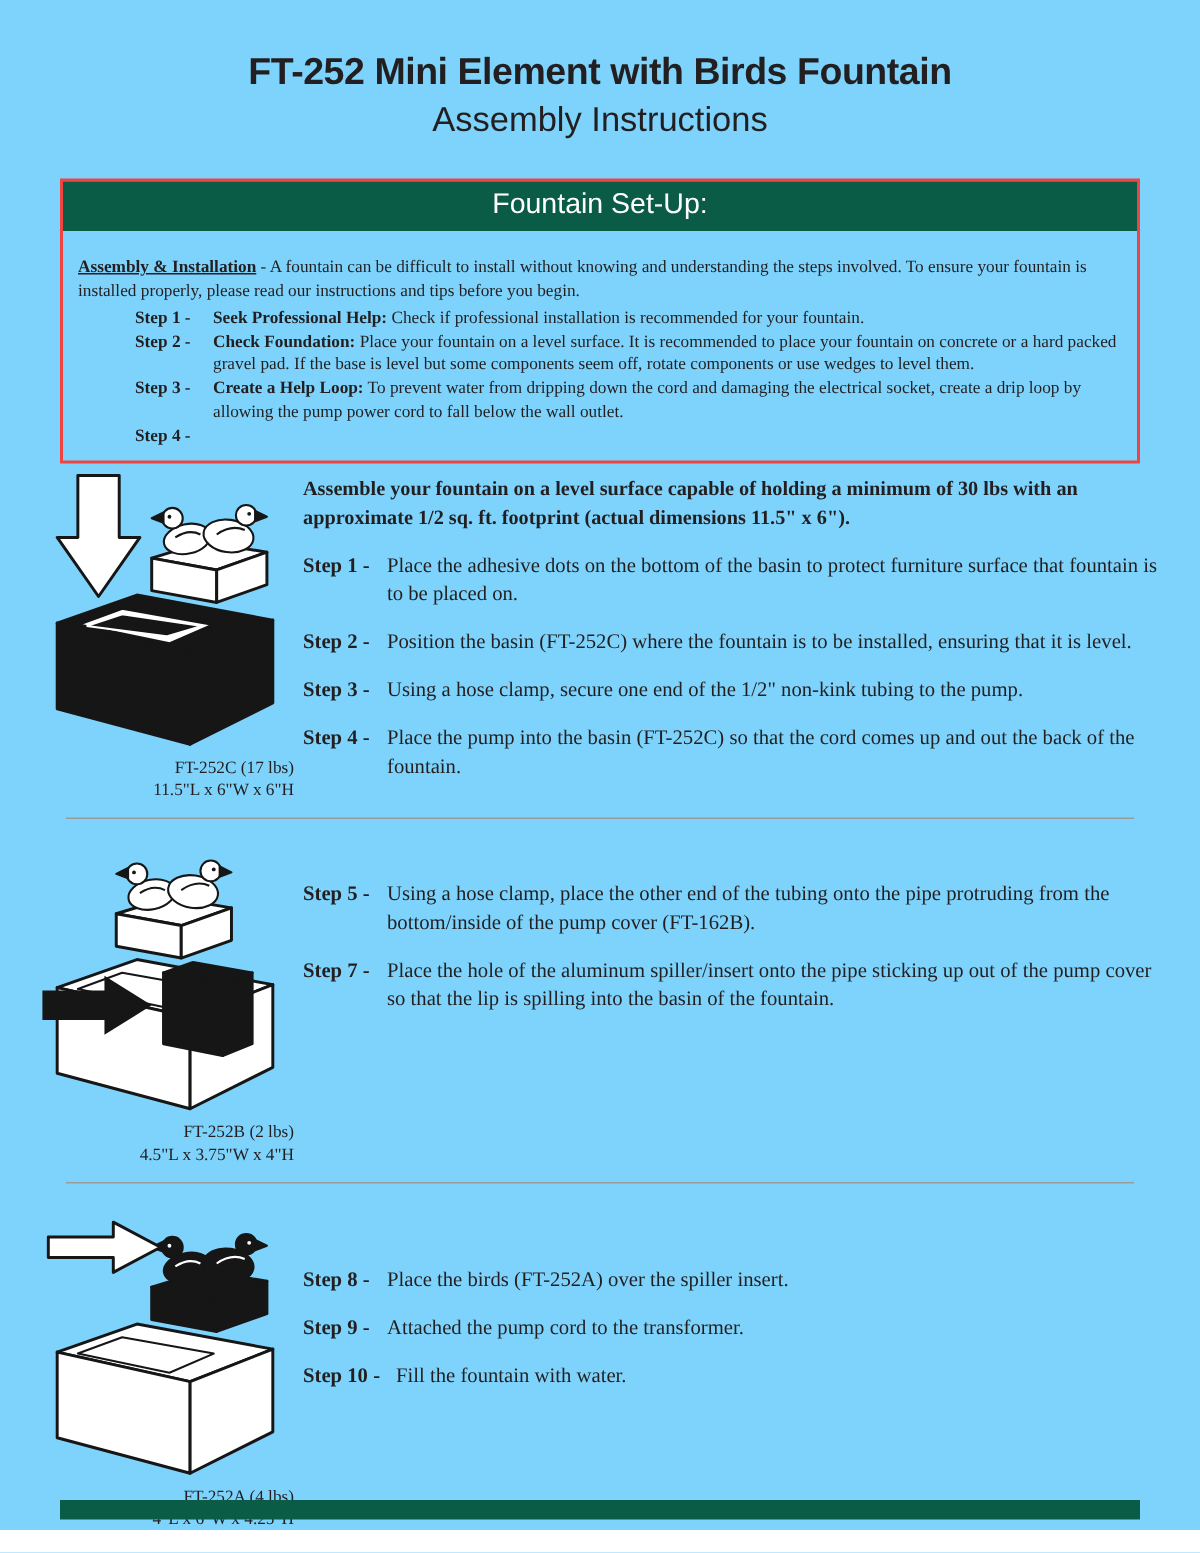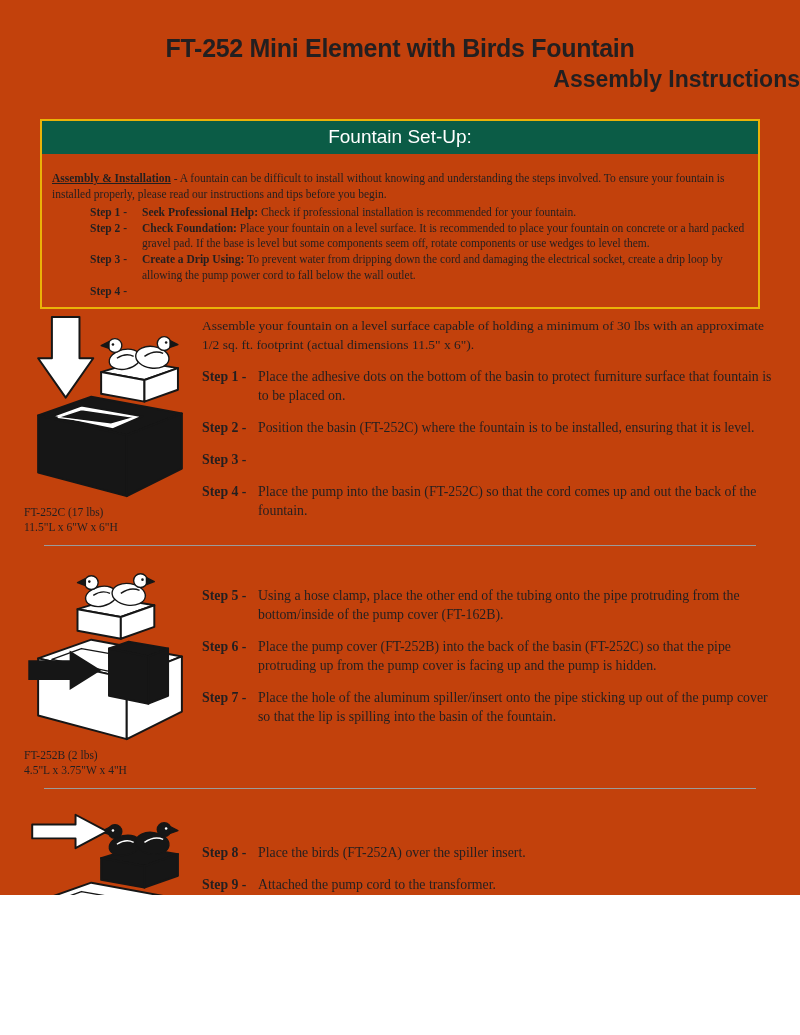--- a/index.html
+++ b/index.html
@@ -3,7 +3,7 @@
 <meta charset="utf-8">
 <style>
   html,body{margin:0;padding:0;background:#fff;}
-  .page{position:relative;width:800px;height:895px;background:#c2410c;overflow:hidden;
+  .page{position:relative;width:800px;height:1020px;background:#7dd3fc;overflow:hidden;
         font-family:"Liberation Serif",serif;color:#231f20;}
   
   .doc-header{padding-top:34px;text-align:center;font-family:"Liberation Sans",sans-serif;}

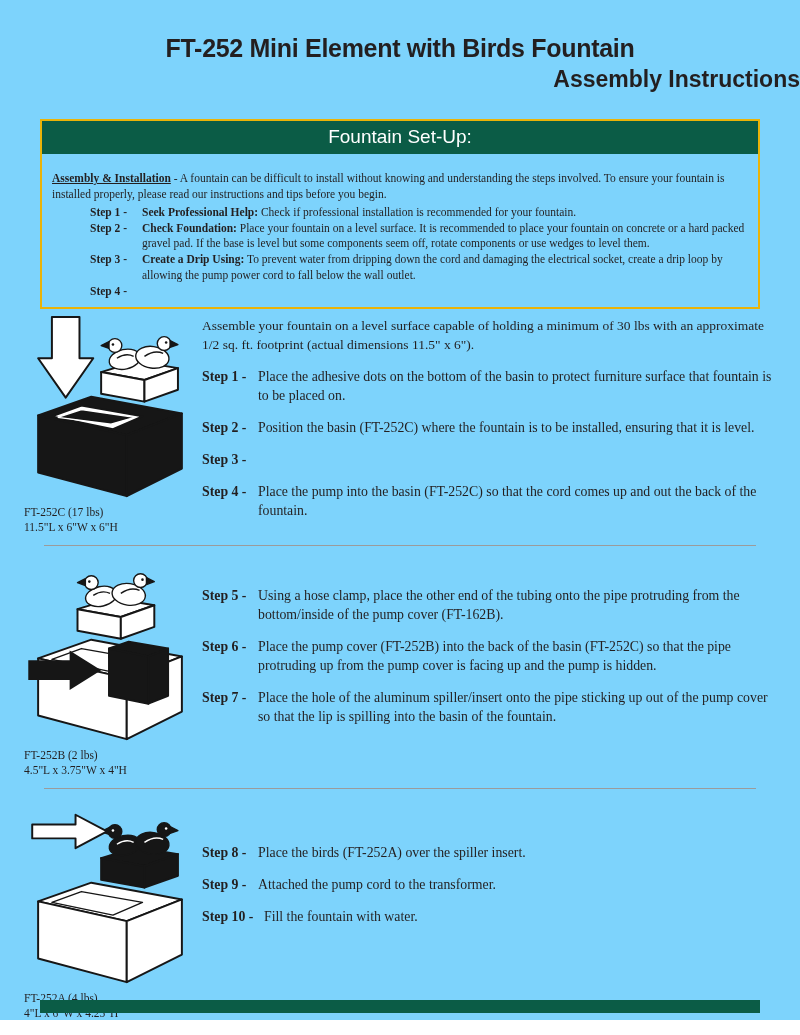--- a/index.html
+++ b/index.html
@@ -8,7 +8,7 @@
   
   .doc-header{padding-top:34px;text-align:center;font-family:"Liberation Sans",sans-serif;}
   .doc-title{margin:0;font-size:25px;font-weight:bold;letter-spacing:-0.3px;}
-  .doc-subtitle{margin:3px 0 0;font-size:23px;font-weight:bold;text-align:right;}
+  .doc-subtitle{margin:3px 0 0;font-size:23px;font-weight:normal;}
   
   .setup-box{margin:26px 40px 0;border:2px solid #eab308;}
   .setup-header{background:#0b5c46;color:#fff;text-align:center;

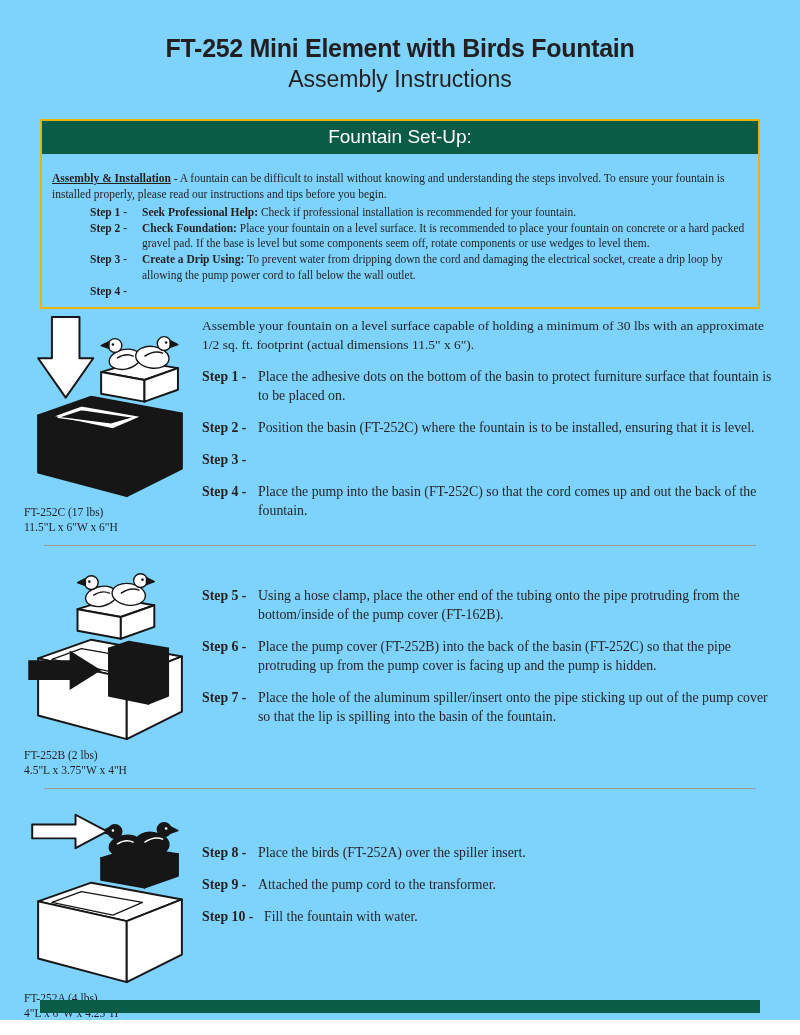--- a/index.html
+++ b/index.html
@@ -10,7 +10,7 @@
   .doc-title{margin:0;font-size:25px;font-weight:bold;letter-spacing:-0.3px;}
   .doc-subtitle{margin:3px 0 0;font-size:23px;font-weight:normal;}
   
-  .setup-box{margin:26px 40px 0;border:2px solid #eab308;}
+  .setup-box{margin:26px 40px 0;border:2px solid #ef4444;}
   .setup-header{background:#0b5c46;color:#fff;text-align:center;
                 font-family:"Liberation Sans",sans-serif;font-size:19px;padding:5px 0 6px;}
   .setup-body{padding:17px 10px 7px;}

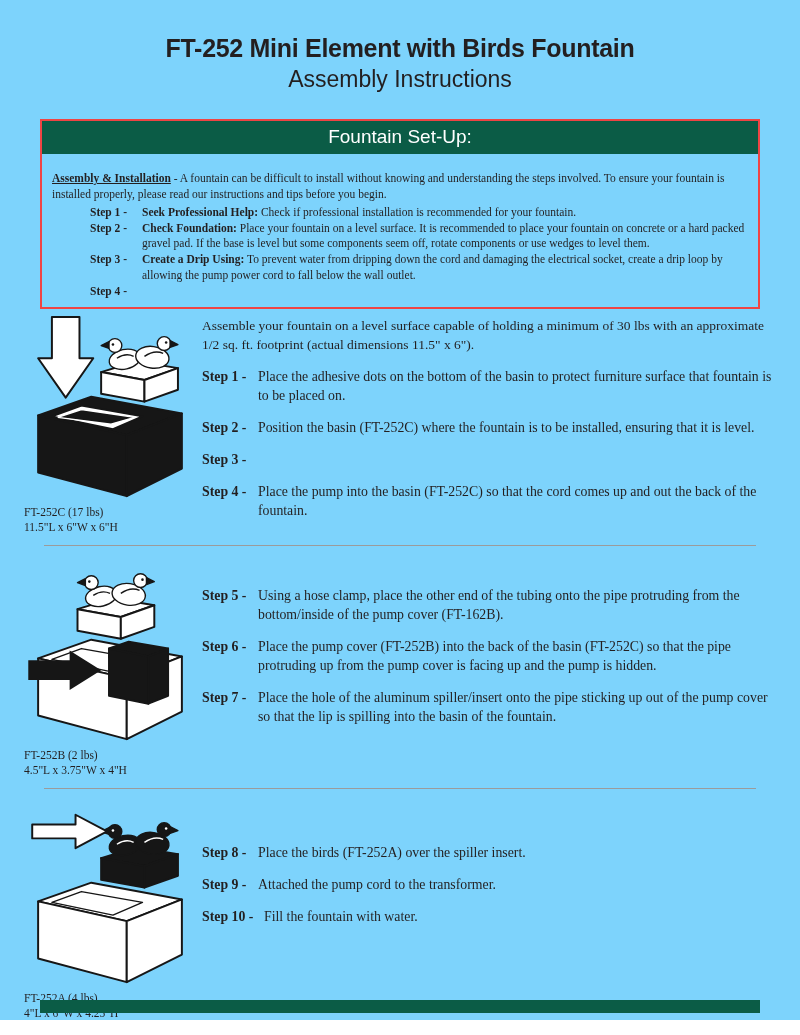--- a/index.html
+++ b/index.html
@@ -67,7 +67,7 @@
         </div>
         <div class="setup-step">
           <span class="slabel">Step 3 -</span>
-          <p class="stext"><span class="stitle">Create a Drip Using:</span><span> To prevent water from dripping down the cord and damaging the electrical socket, create a drip loop by allowing the pump power cord to fall below the wall outlet.</span></p>
+          <p class="stext"><span class="stitle">Create a Help Loop:</span><span> To prevent water from dripping down the cord and damaging the electrical socket, create a drip loop by allowing the pump power cord to fall below the wall outlet.</span></p>
         </div>
         <div class="setup-step">
           <span class="slabel">Step 4 -</span>

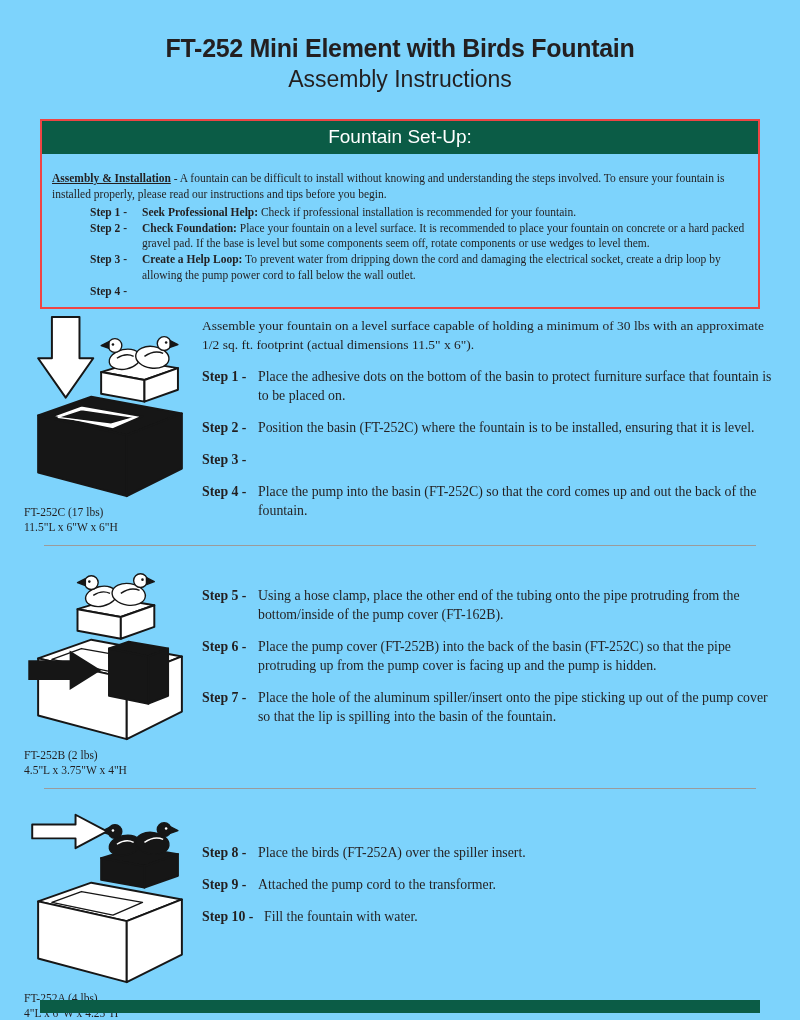--- a/index.html
+++ b/index.html
@@ -27,7 +27,7 @@
   .figure-col figure{margin:0;}
   .figure-caption{font-size:11.5px;line-height:1.3;}
   .steps-col{flex:1;padding:2px 18px 0 6px;}
-  .sec-intro{margin:2px 0 12px;font-size:13.5px;font-weight:normal;line-height:1.4;}
+  .sec-intro{margin:2px 0 12px;font-size:13.5px;font-weight:bold;line-height:1.4;}
   .sec-step{display:flex;font-size:13.8px;line-height:1.38;margin-bottom:13px;}
   .sec-step .slabel{font-weight:bold;min-width:56px;flex:none;}
   .sec-step .stext{margin:0;}

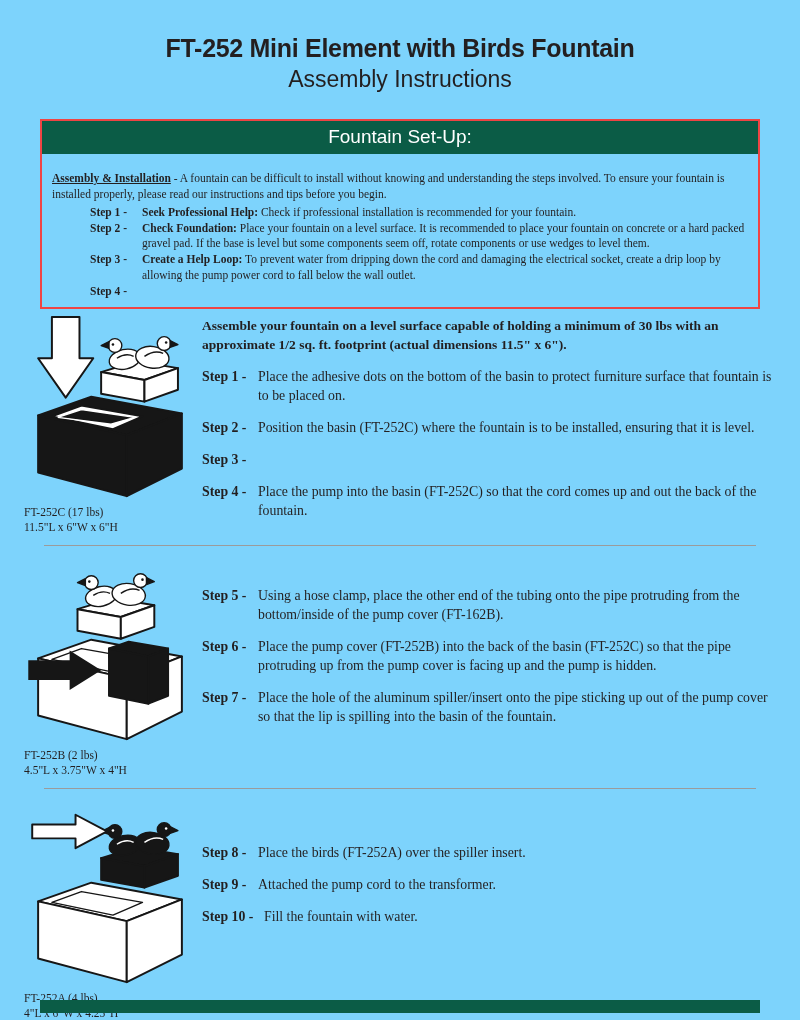--- a/index.html
+++ b/index.html
@@ -128,6 +128,7 @@
       </div>
       <div class="sec-step">
         <span class="slabel">Step 3 -</span>
+        <p class="stext">Using a hose clamp, secure one end of the 1/2" non-kink tubing to the pump.</p>
       </div>
       <div class="sec-step">
         <span class="slabel">Step 4 -</span>

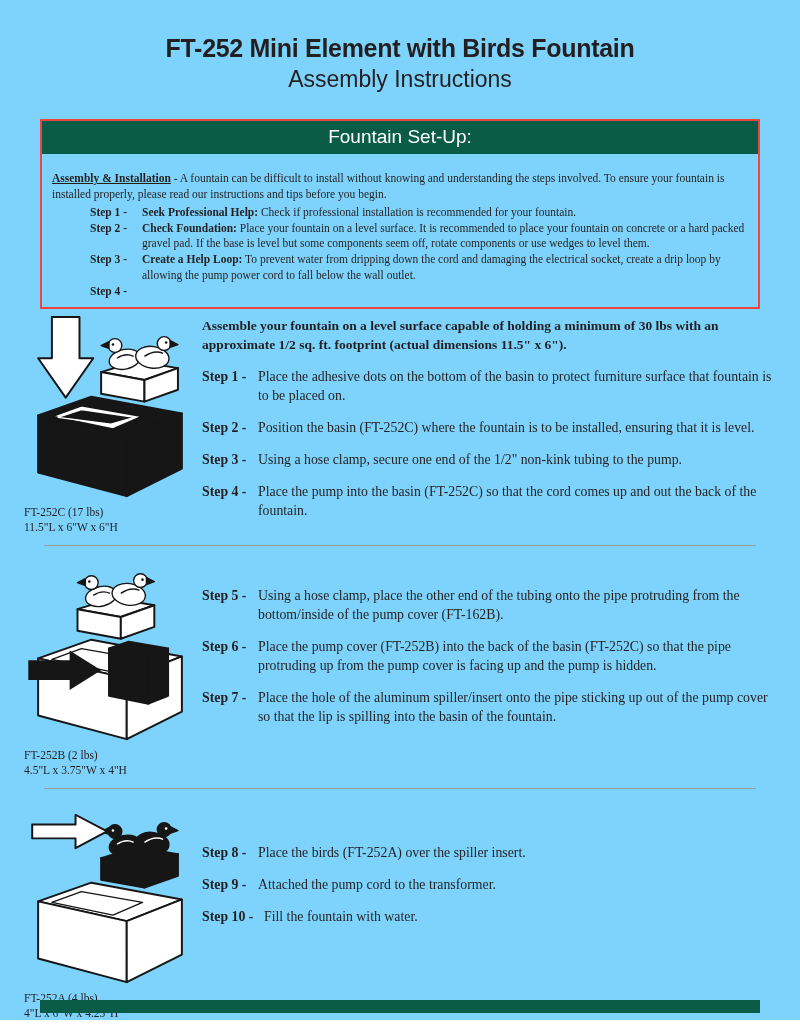--- a/index.html
+++ b/index.html
@@ -23,7 +23,7 @@
   .setup-step .stitle{font-weight:bold;}
   
   .assembly-section{display:flex;margin:4px 10px 0 24px;}
-  .figure-col{width:172px;flex:none;text-align:left;}
+  .figure-col{width:172px;flex:none;text-align:right;}
   .figure-col figure{margin:0;}
   .figure-caption{font-size:11.5px;line-height:1.3;}
   .steps-col{flex:1;padding:2px 18px 0 6px;}

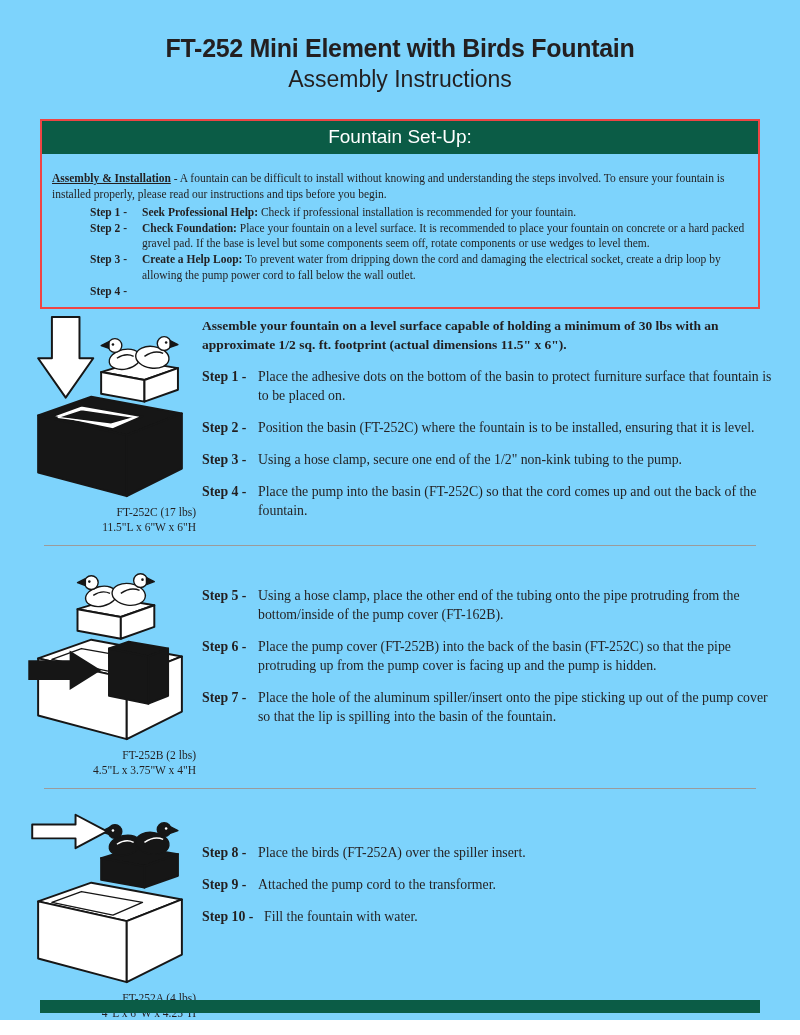--- a/index.html
+++ b/index.html
@@ -189,10 +189,6 @@
         <p class="stext">Using a hose clamp, place the other end of the tubing onto the pipe protruding from the bottom/inside of the pump cover (FT-162B).</p>
       </div>
       <div class="sec-step">
-        <span class="slabel">Step 6 -</span>
-        <p class="stext">Place the pump cover (FT-252B) into the back of the basin (FT-252C) so that the pipe protruding up from the pump cover is facing up and the pump is hidden.</p>
-      </div>
-      <div class="sec-step">
         <span class="slabel">Step 7 -</span>
         <p class="stext">Place the hole of the aluminum spiller/insert onto the pipe sticking up out of the pump cover so that the lip is spilling into the basin of the fountain.</p>
       </div>

